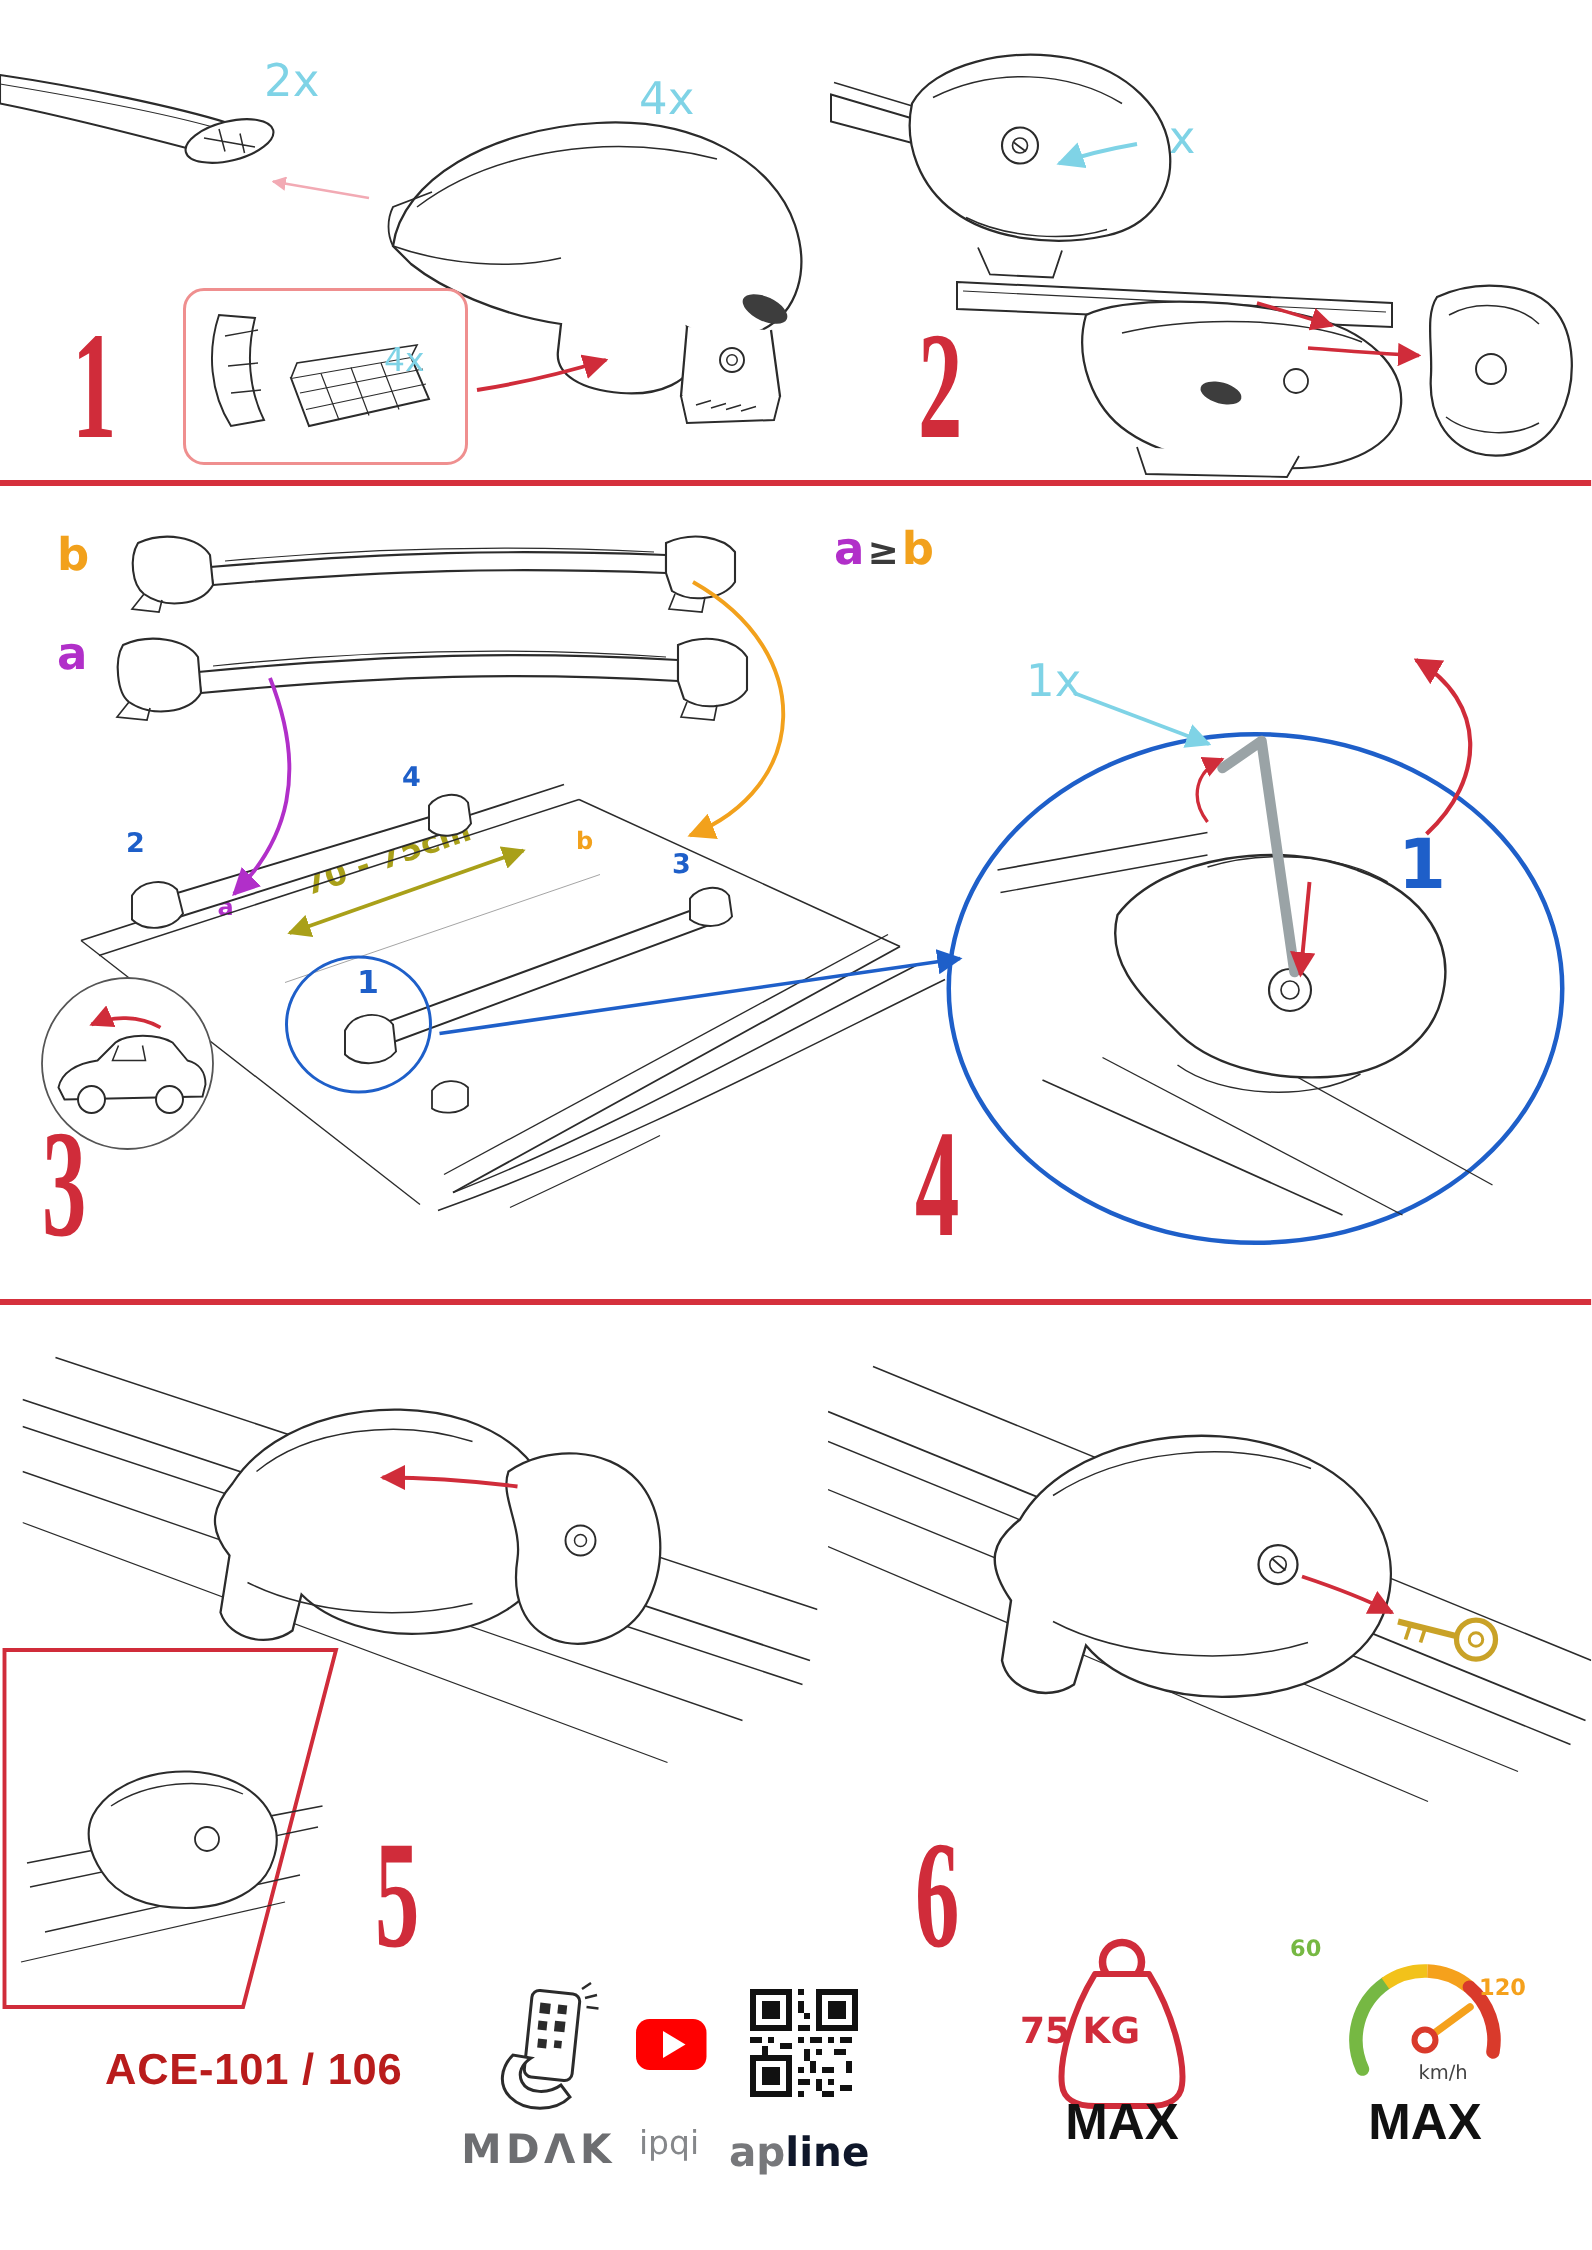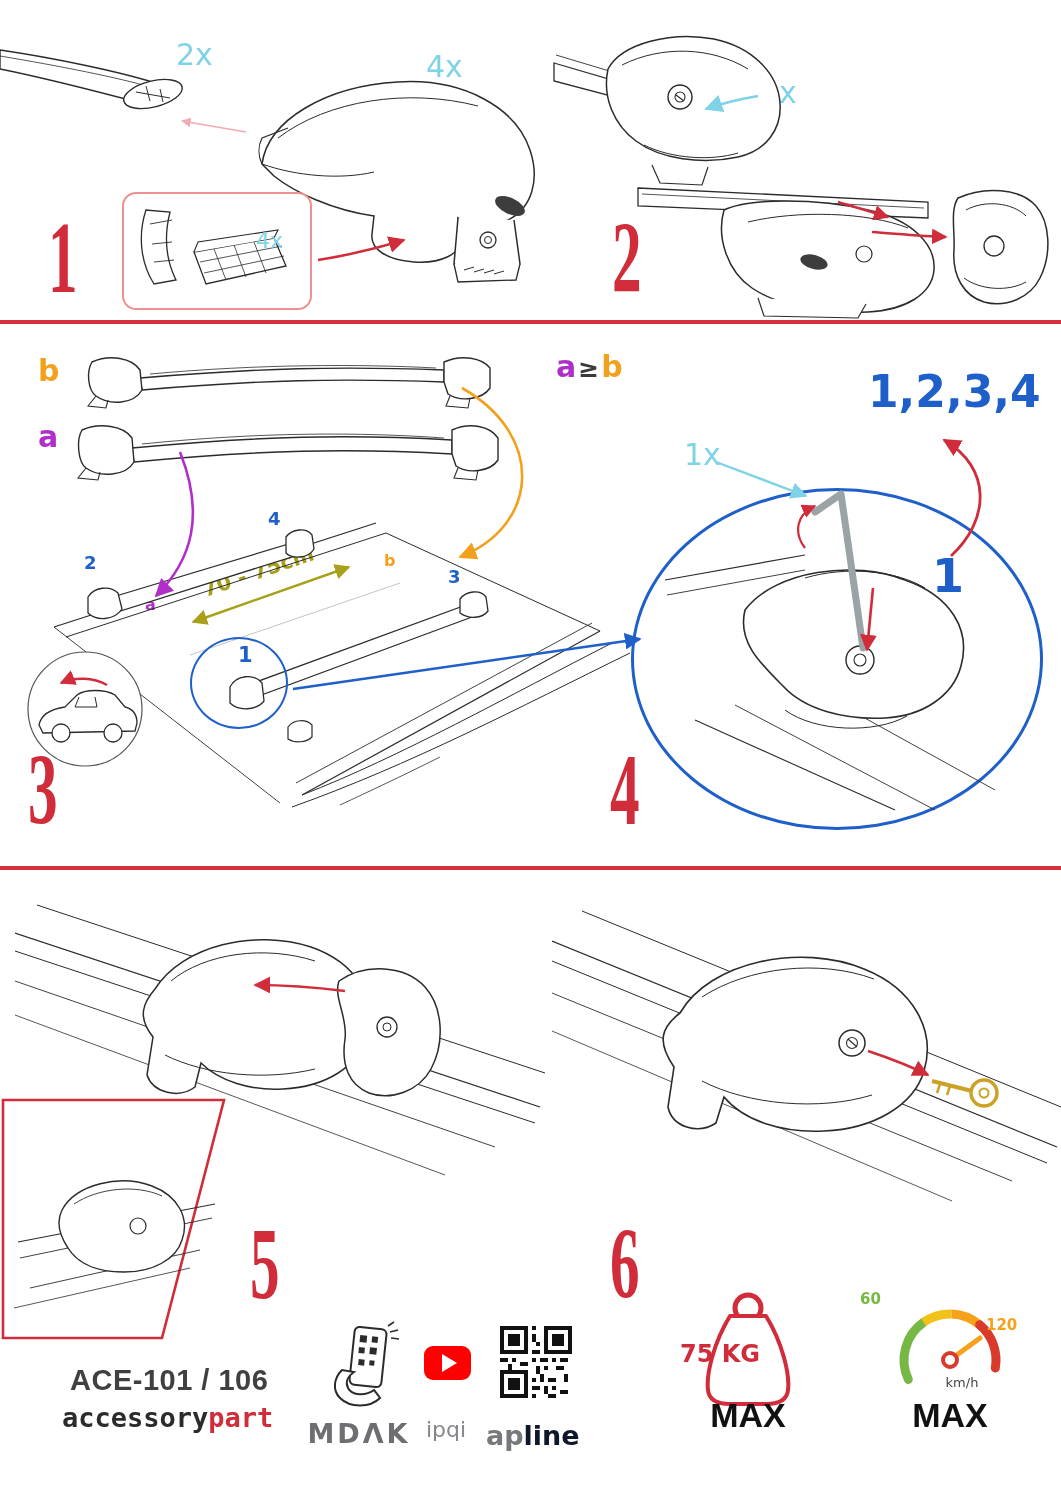--- a/index.html
+++ b/index.html
@@ -227,7 +227,6 @@
   </svg>
 
   <div class="qty" style="left:684px;top:440px">1x</div>
-  <div class="seq" style="left:868px;top:370px">1,2,3,4</div>
   <div class="seq" style="left:932px;top:553px;font-size:46px">1</div>
   <div class="stepnum" style="left:610px;top:744px">4</div>
 

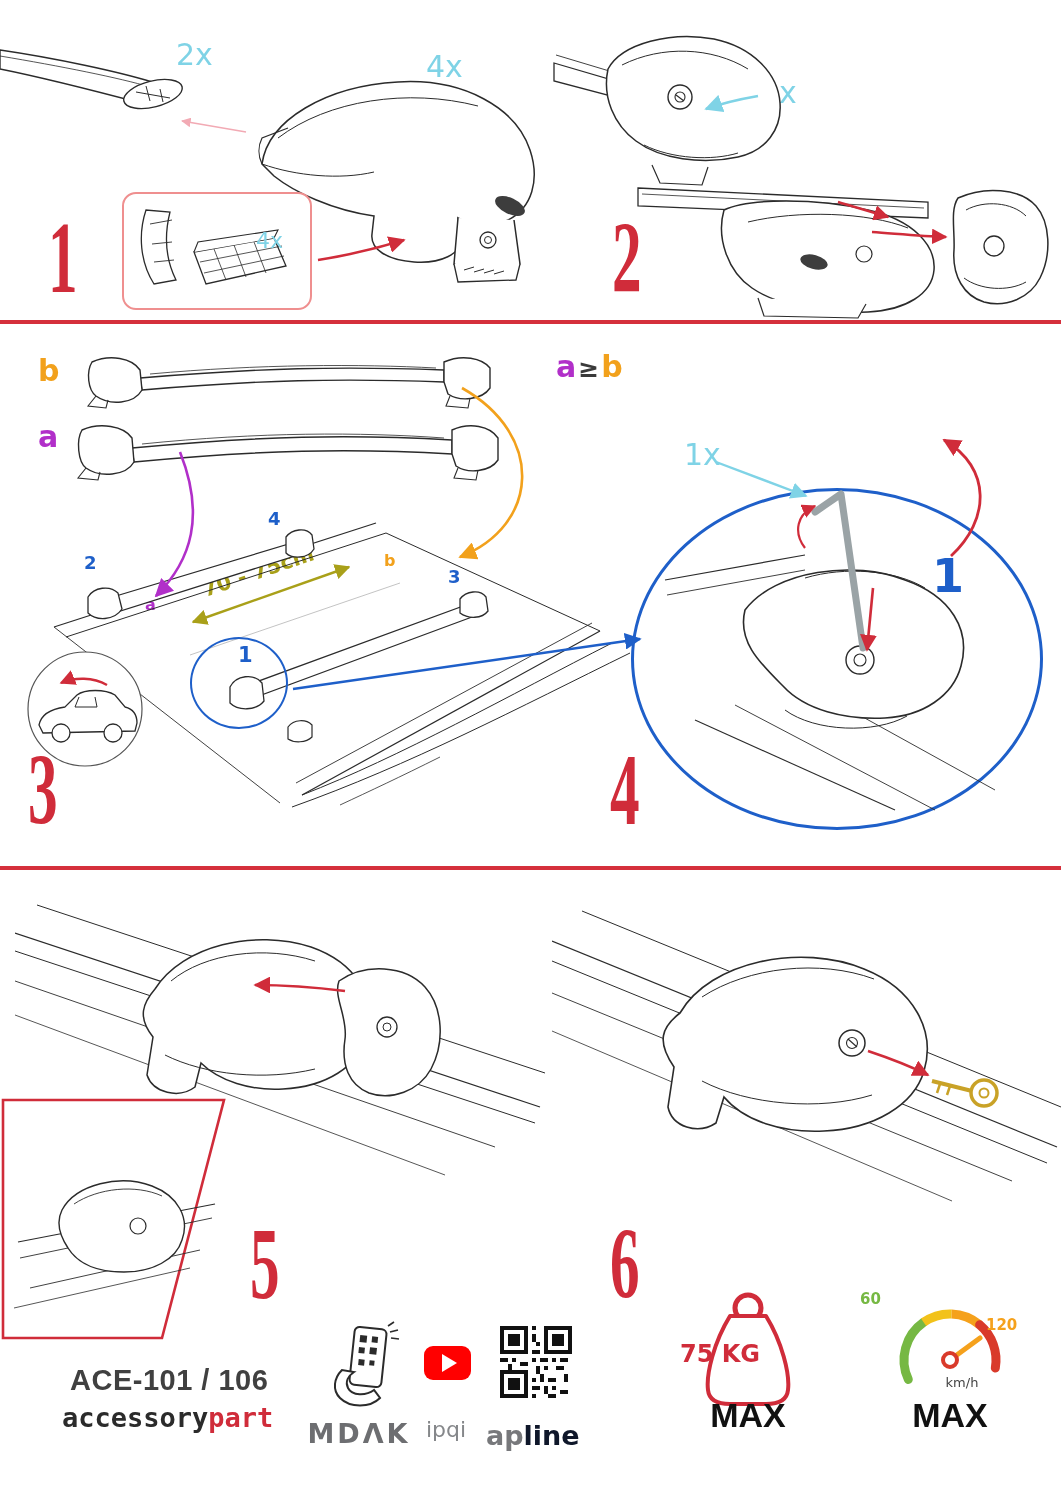--- a/index.html
+++ b/index.html
@@ -298,7 +298,7 @@
   <div class="minilogo" style="left:850px;top:1082px;font-size:11px;transform:rotate(16deg)">apline</div>
   <div class="stepnum" style="left:610px;top:1218px">6</div>
 
-  <div class="abs" style="left:70px;top:1364px;font-size:29px;font-weight:600;color:#404040;letter-spacing:.5px;font-family:'Liberation Sans',sans-serif">ACE-101 / 106</div>
+  <div class="abs" style="left:70px;top:1364px;font-size:29px;font-weight:600;color:#b91c1c;letter-spacing:.5px;font-family:'Liberation Sans',sans-serif">ACE-101 / 106</div>
   <div class="abs mono" style="left:62px;top:1402px;font-size:27px;font-weight:700">
     <span style="color:#2b2b2b">accessory</span><span style="color:#d02c3a">part</span>
   </div>

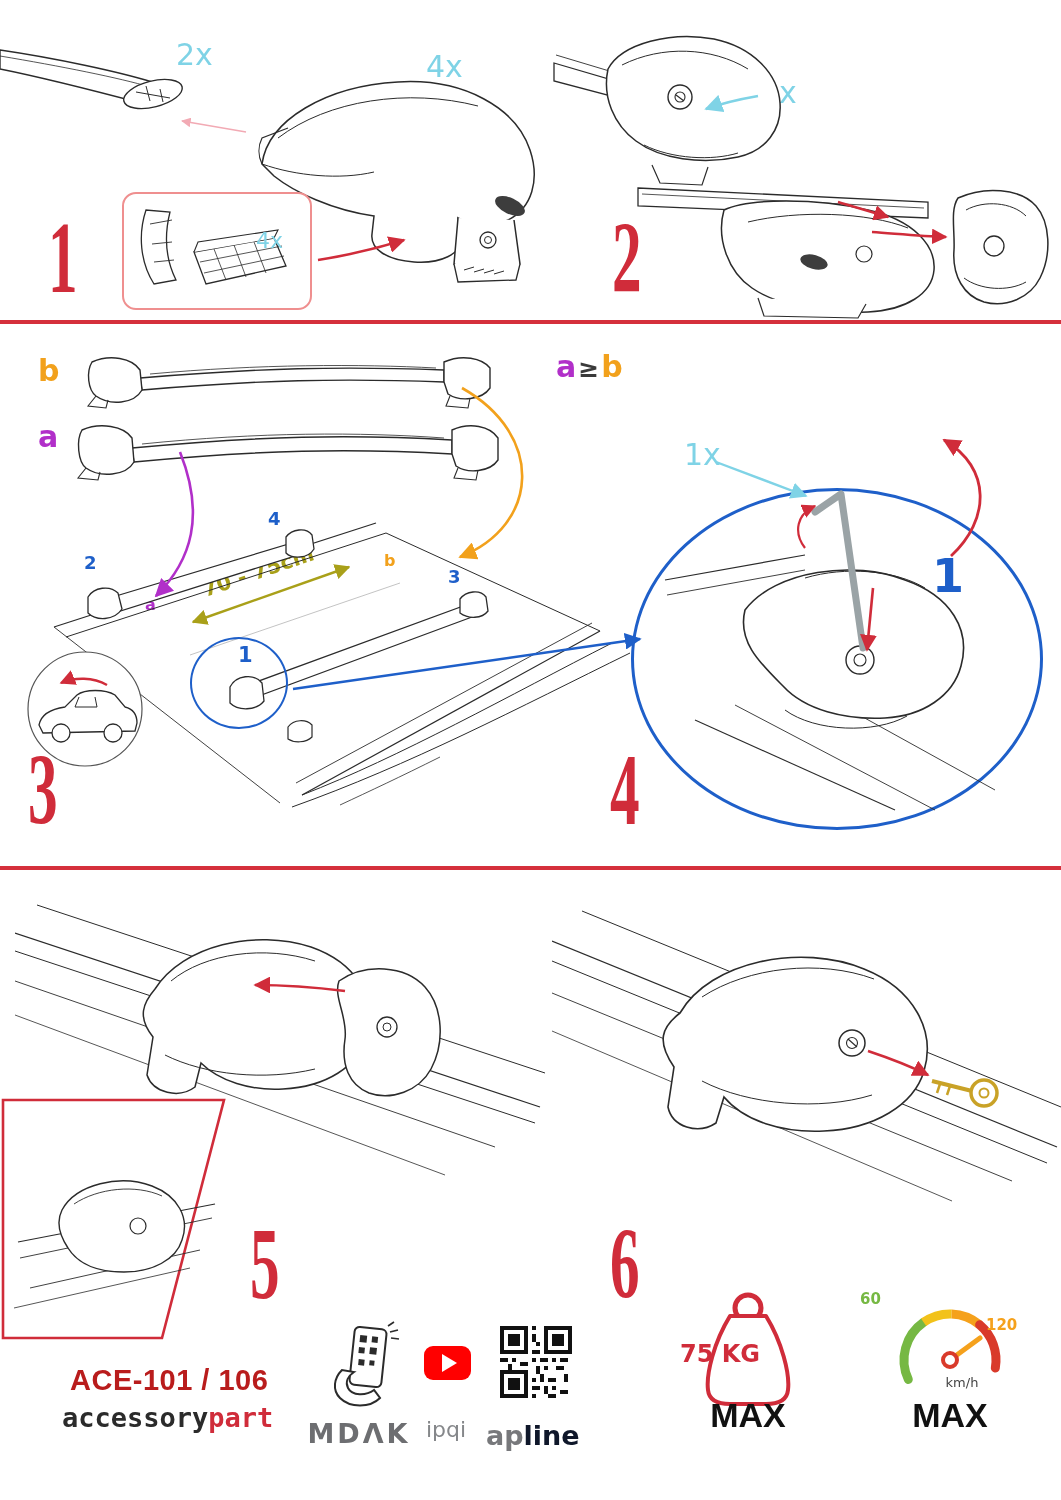--- a/index.html
+++ b/index.html
@@ -299,9 +299,6 @@
   <div class="stepnum" style="left:610px;top:1218px">6</div>
 
   <div class="abs" style="left:70px;top:1364px;font-size:29px;font-weight:600;color:#b91c1c;letter-spacing:.5px;font-family:'Liberation Sans',sans-serif">ACE-101 / 106</div>
-  <div class="abs mono" style="left:62px;top:1402px;font-size:27px;font-weight:700">
-    <span style="color:#2b2b2b">accessory</span><span style="color:#d02c3a">part</span>
-  </div>
 
   <svg class="abs lineart" style="left:322px;top:1320px" width="80" height="90" viewBox="0 0 80 90">
     <rect x="30" y="8" width="32" height="58" rx="5" transform="rotate(6 46 37)" fill="#fff" stroke="#2b2b2b" stroke-width="2"></rect>

